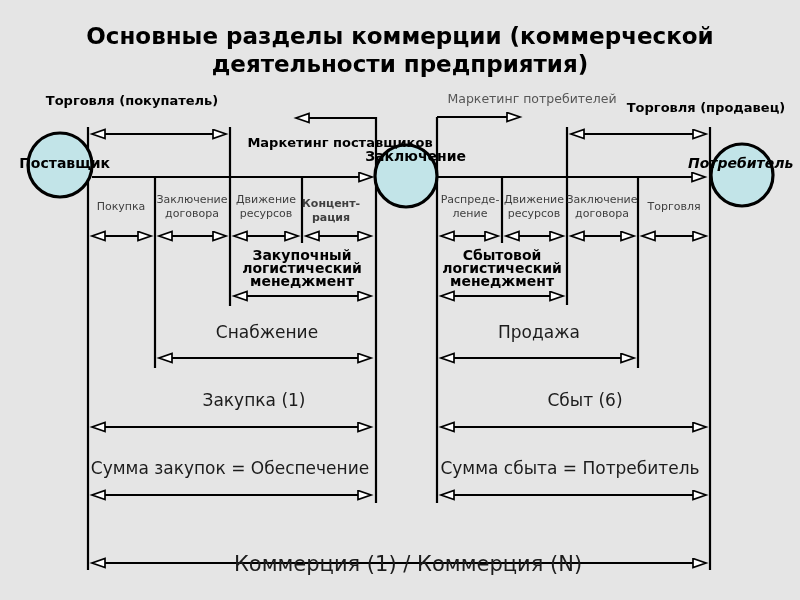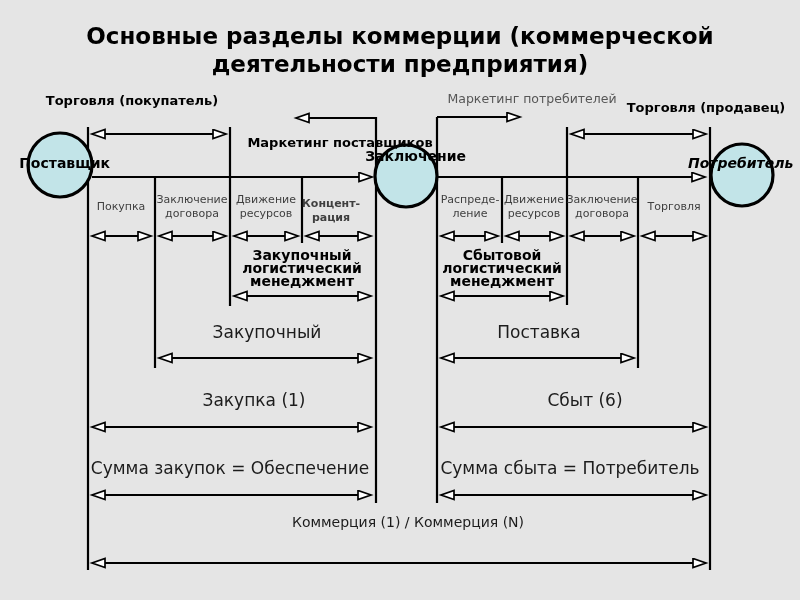--- a/index.html
+++ b/index.html
@@ -105,7 +105,7 @@
   <div class="lbl boldsm" style="left:237px; top:249px; width:130px;">Закупочный логистический менеджмент</div>
   <div class="lbl boldsm" style="left:437px; top:249px; width:130px;">Сбытовой логистический менеджмент</div>
 
-  <div class="lbl big" style="left:187px; top:322px; width:160px;">Закупочный</div>
+  <div class="lbl big" style="left:187px; top:322px; width:160px;">Снабжение</div>
   <div class="lbl big" style="left:459px; top:322px; width:160px;">Поставка</div>
   <div class="lbl big" style="left:154px; top:390px; width:200px;">Закупка (1)</div>
   <div class="lbl big" style="left:485px; top:390px; width:200px;">Сбыт (6)</div>

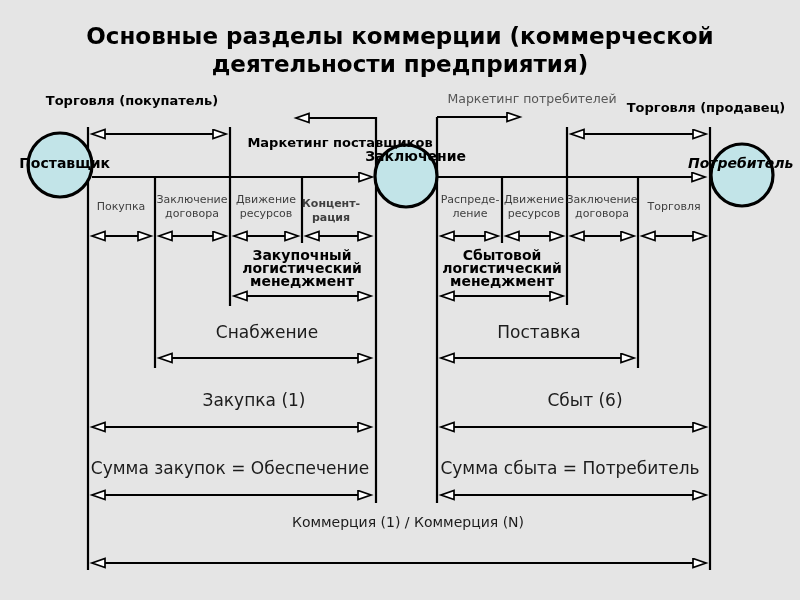--- a/index.html
+++ b/index.html
@@ -106,7 +106,7 @@
   <div class="lbl boldsm" style="left:437px; top:249px; width:130px;">Сбытовой логистический менеджмент</div>
 
   <div class="lbl big" style="left:187px; top:322px; width:160px;">Снабжение</div>
-  <div class="lbl big" style="left:459px; top:322px; width:160px;">Поставка</div>
+  <div class="lbl big" style="left:459px; top:322px; width:160px;">Продажа</div>
   <div class="lbl big" style="left:154px; top:390px; width:200px;">Закупка (1)</div>
   <div class="lbl big" style="left:485px; top:390px; width:200px;">Сбыт (6)</div>
   <div class="lbl big" style="left:80px;  top:458px; width:300px;">Сумма закупок = Обеспечение</div>

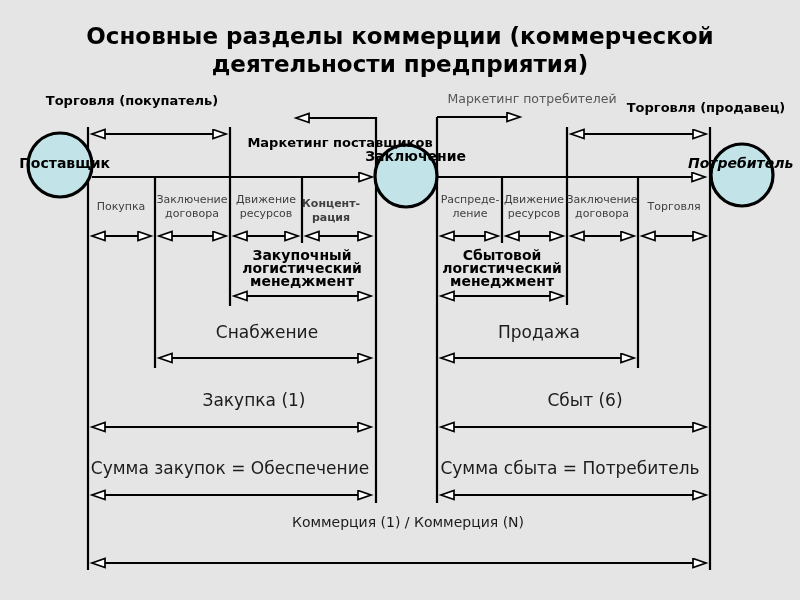--- a/index.html
+++ b/index.html
@@ -20,7 +20,7 @@
   .node { font-weight:bold; font-size:14px; color:#000;text-align:right; }
   .boldsm { font-weight:bold; font-size:14px; color:#000; line-height:13px; }
   .big { font-size:17px; color:#1c1c1c; line-height:20px; }
-  .bigger { font-size:14px; }
+  .bigger { font-size:21px;margin-top:42px; }
 </style>
 </head>
 <body>

